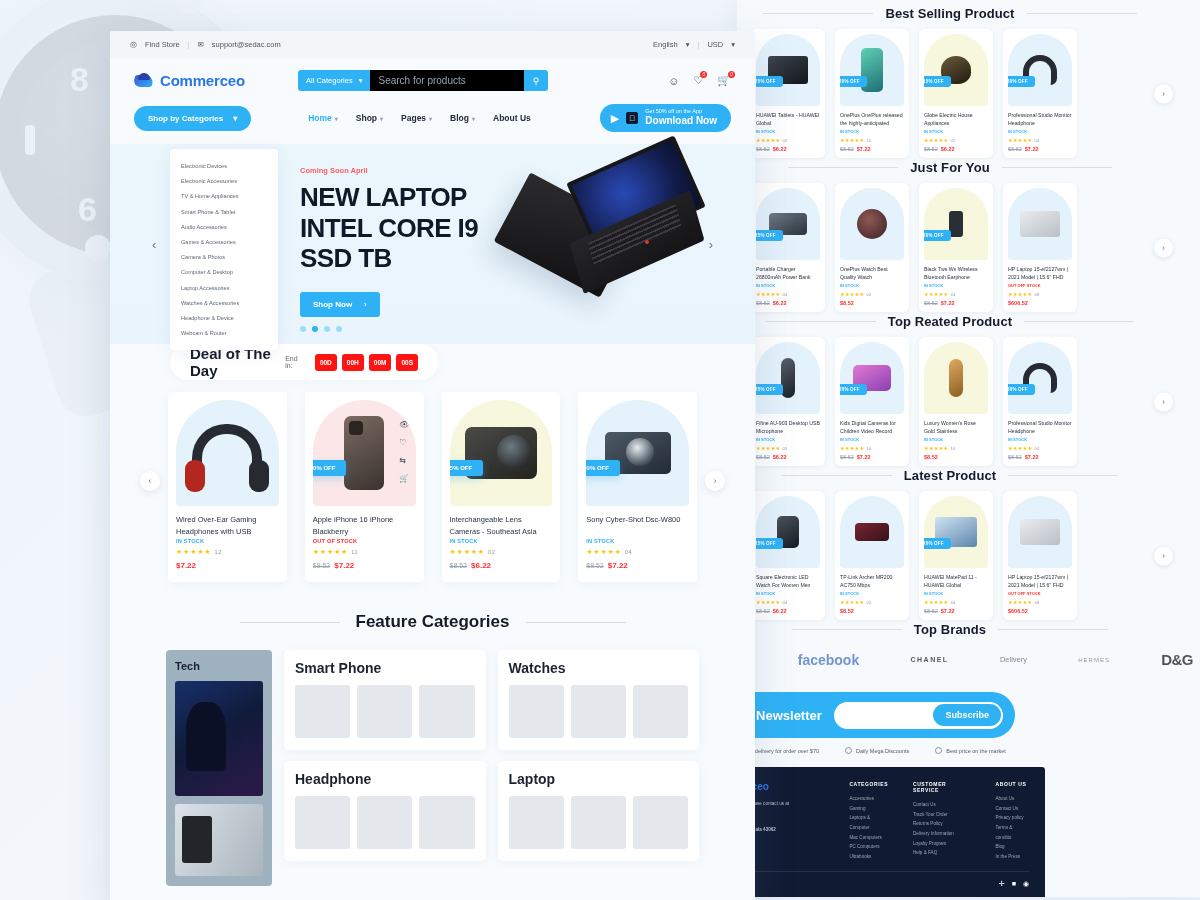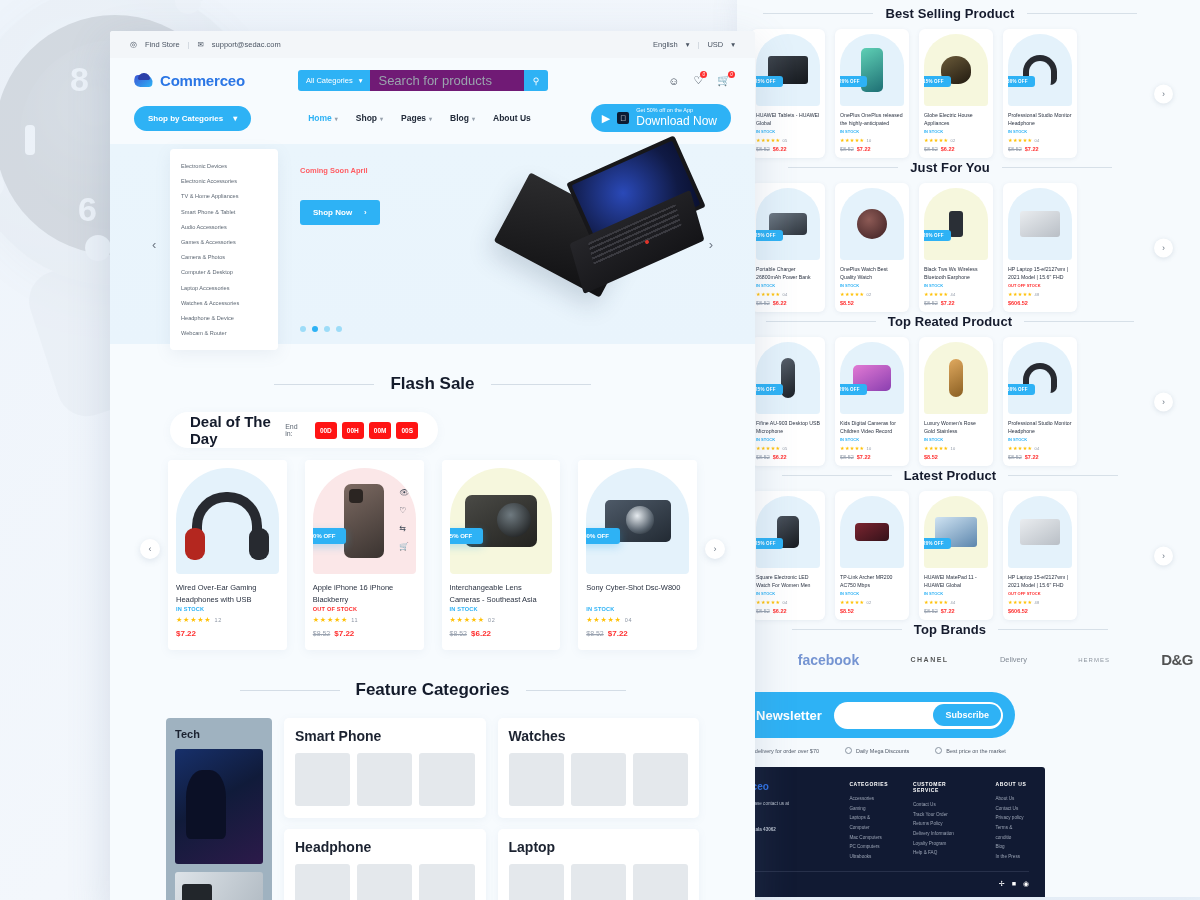--- a/index.html
+++ b/index.html
@@ -139,8 +139,8 @@
     background:#2eb2f5; color:#fff; font-size:7.5px; border-radius:3px 0 0 3px; height:100%;
     display:flex; align-items:center; gap:6px; padding: 7px 8px; white-space:nowrap; font-weight:500;
   }
-  .search .inp { flex:1; background:#701a75; height:100%; display:flex; align-items:center; padding-left:8px;
-                 font-size:13px; color:#9aa3ad; }
+  .search .inp { flex:1; background:#000000; height:100%; display:flex; align-items:center; padding-left:8px;
+                 font-size:10px; color:#9aa3ad; }
   .search .go { width:24px; height:100%; background:#2eb2f5; color:#fff; border-radius:0 3px 3px 0;
                 display:flex; align-items:center; justify-content:center; font-size:9px; }
 

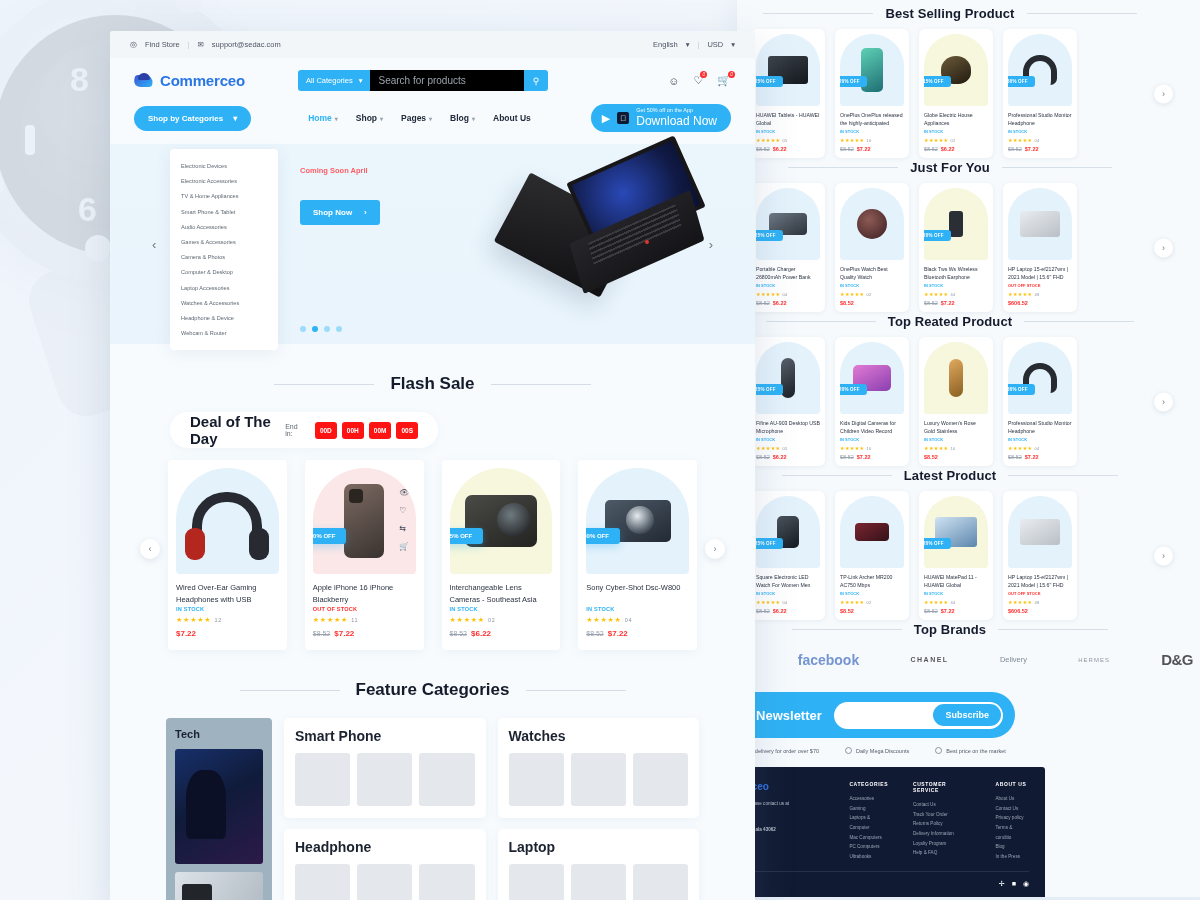--- a/index.html
+++ b/index.html
@@ -163,7 +163,7 @@
                 display:flex; align-items:center; justify-content:center; font-size:8px; }
   .appbtn .lbl { line-height:1.25; }
   .appbtn .l1 { font-size:5.5px; opacity:.95; }
-  .appbtn .l2 { font-size:12px; font-weight:400; }
+  .appbtn .l2 { font-size:10px; font-weight:700; }
 
   
   .hero { position:relative; margin-top: 12px; height: 200px; background: linear-gradient(180deg,#eaf5fc 0%,#e9f4fc 100%); }

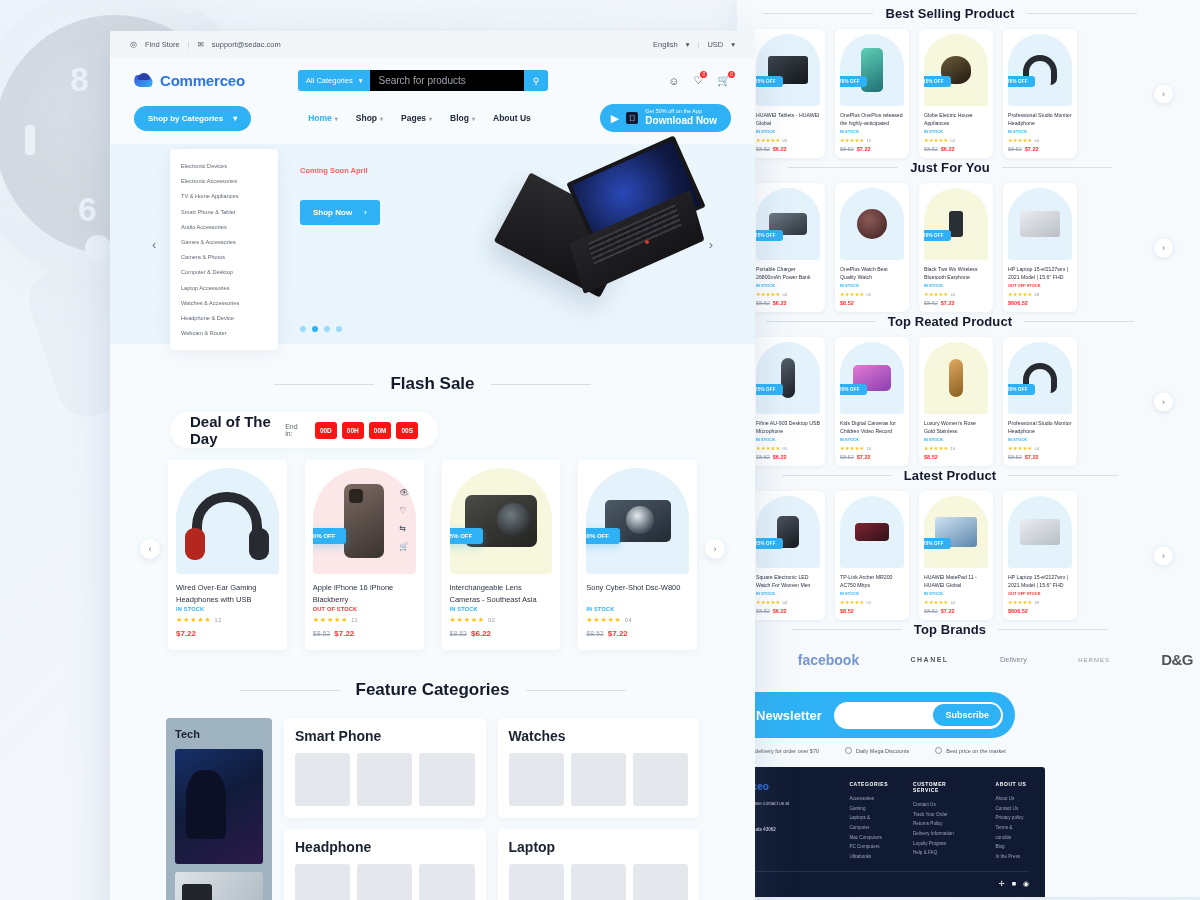--- a/index.html
+++ b/index.html
@@ -661,6 +661,7 @@
         </div>
       <div class="hero-txt">
         <div class="hero-kicker">Coming Soon April</div>
+        <div class="hero-h1">NEW LAPTOP INTEL CORE I9 SSD TB</div>
         <div class="hero-btn">
           <span>Shop Now</span>
           <span>›</span>

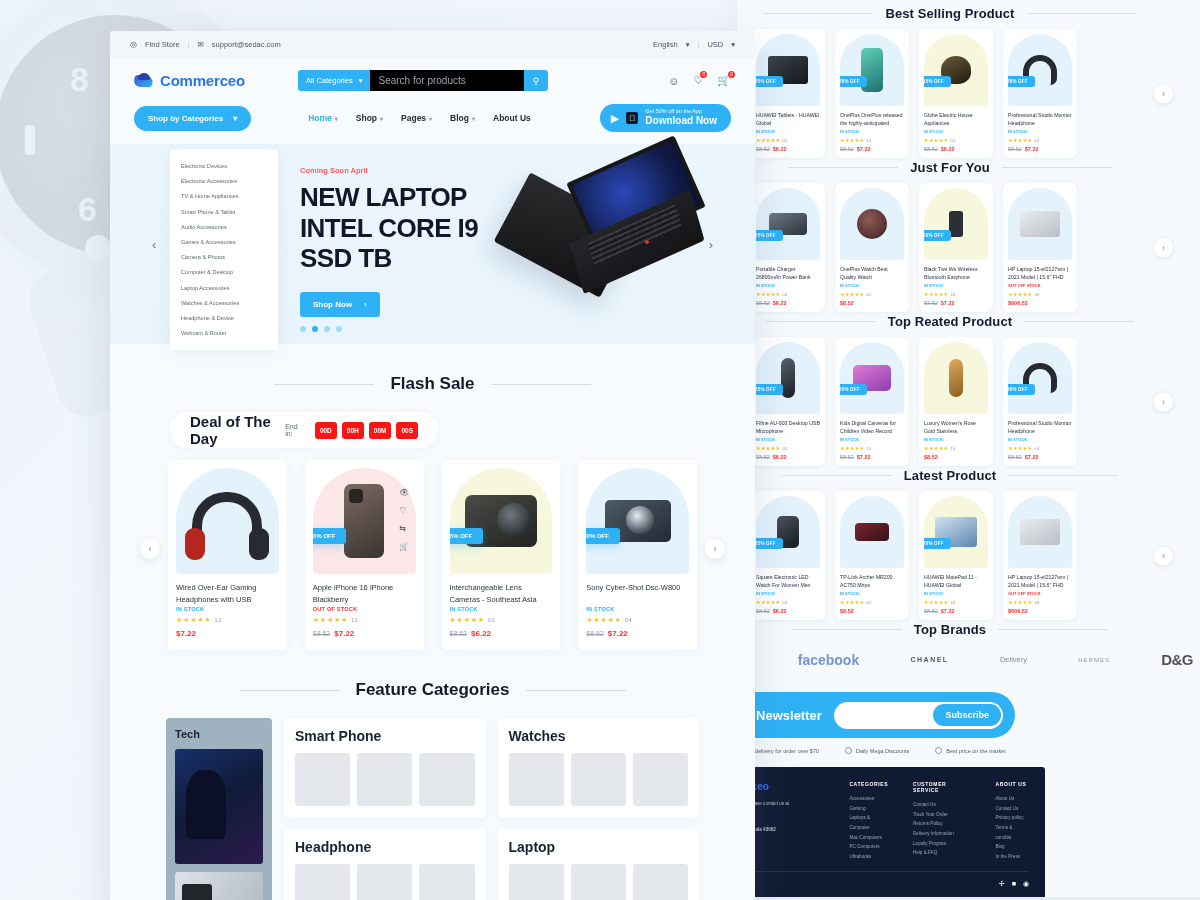--- a/index.html
+++ b/index.html
@@ -685,11 +685,6 @@
       <span class="hero-arrow r">›</span>
     </div>
 
-    <div class="m-sect">
-      <span class="ln"></span>
-      <span class="tt">Flash Sale</span>
-      <span class="ln"></span>
-    </div>
 
     <div class="deal">
       <span class="dt">Deal of The Day</span>

